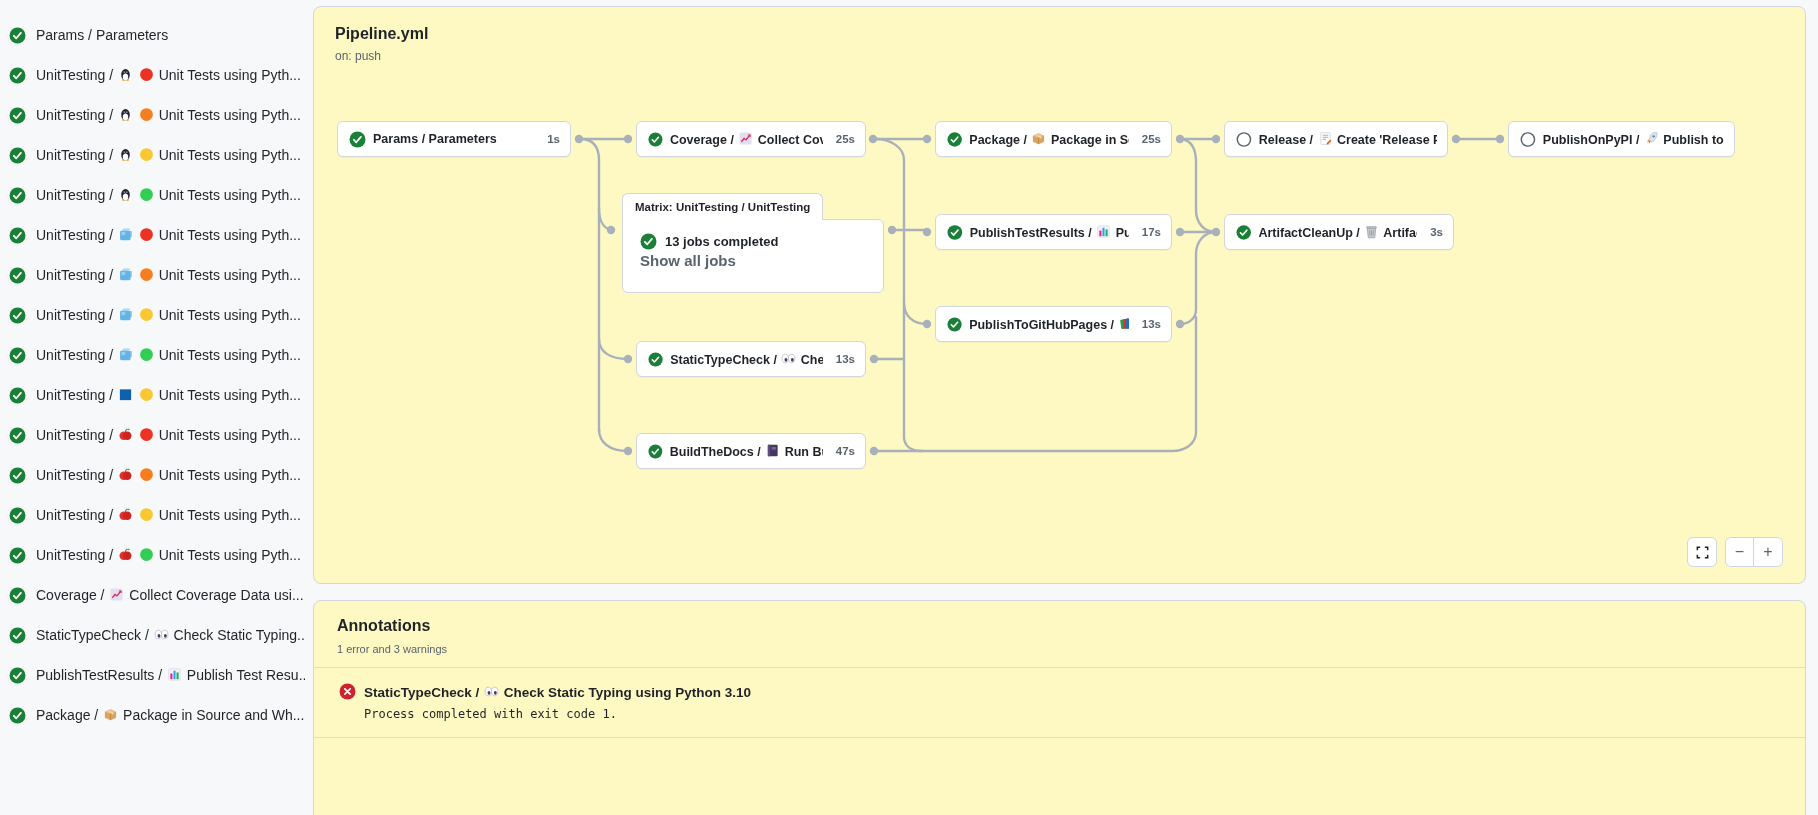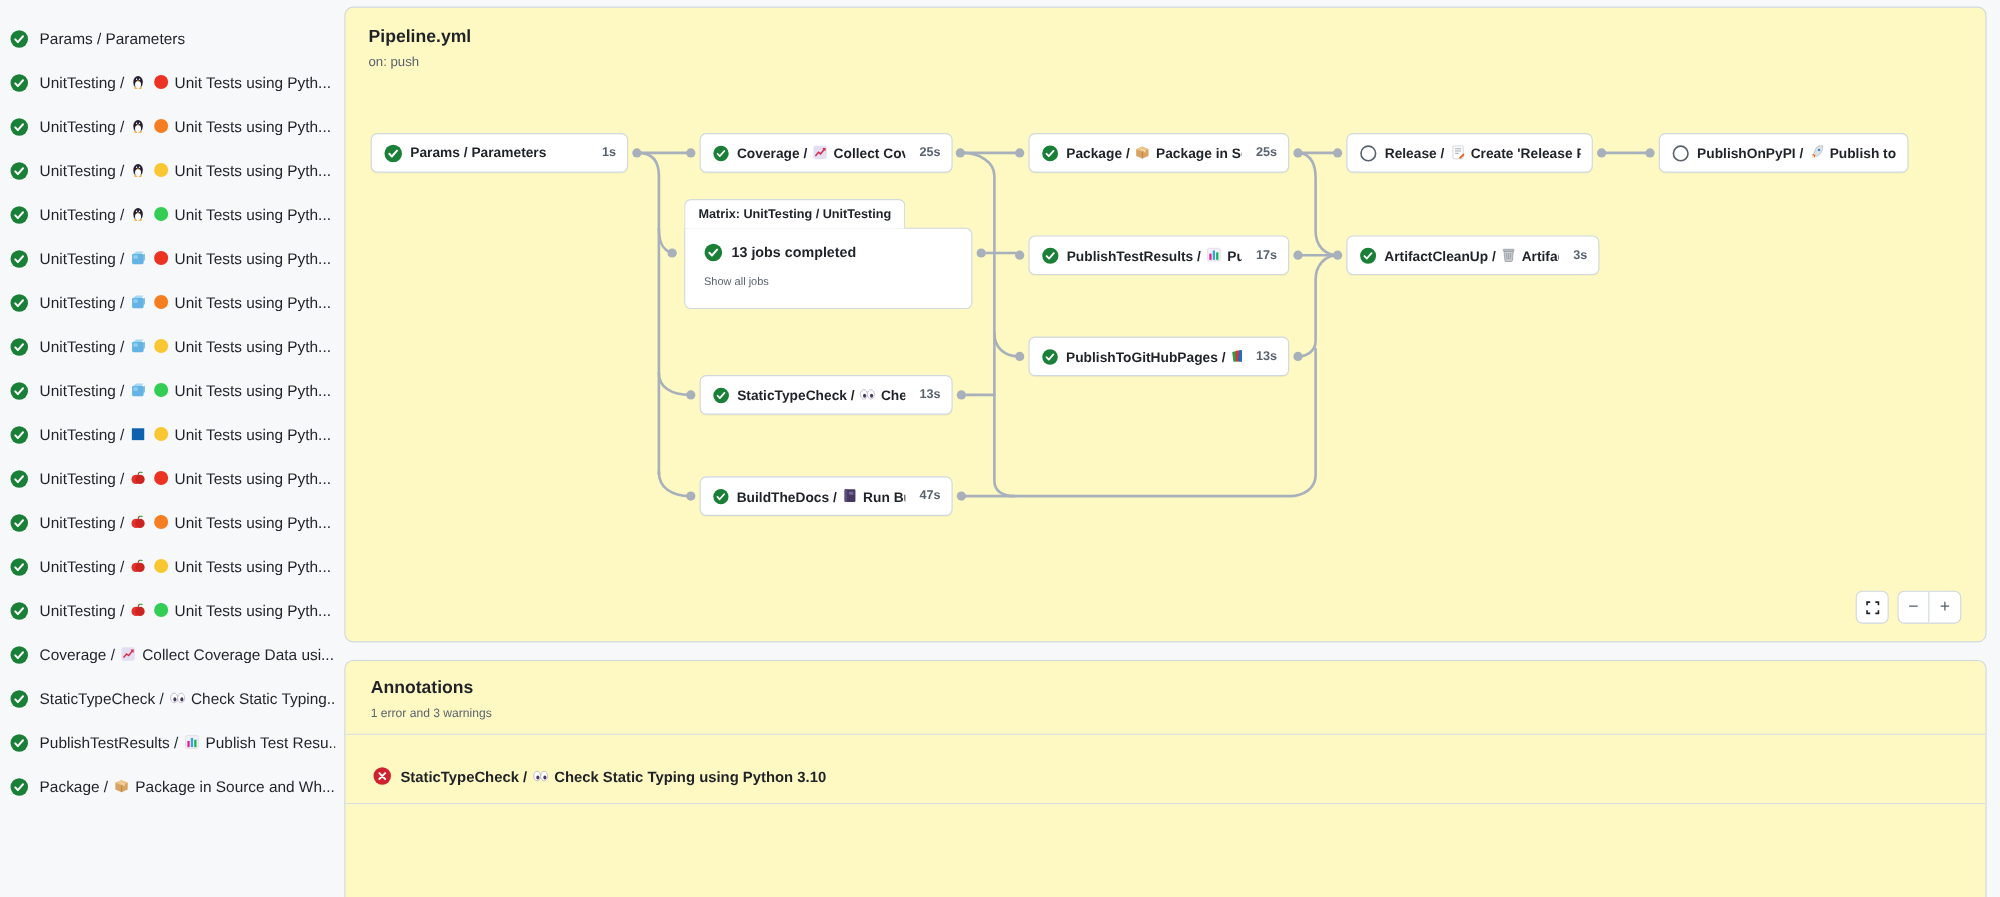--- a/index.html
+++ b/index.html
@@ -37,7 +37,7 @@
   .node .dur { margin-left:auto; padding-left:6px; font-weight:700; font-size:11.5px; color:#59636e; flex:0 0 auto; }
 
   
-  #matrix { position:absolute; left:308px; top:174px; width:262px; height:80px; cursor:pointer; }
+  #matrix { position:absolute; left:308px; top:186px; width:262px; height:80px; cursor:pointer; }
   #matrix-tab { position:absolute; left:0; top:0; height:27px; padding:0 12px; display:flex; align-items:center;
     background:#fff; border:1px solid #d0d7de; border-bottom:none; border-radius:6px 6px 0 0;
     font-size:11.5px; font-weight:600; white-space:nowrap; z-index:2; }

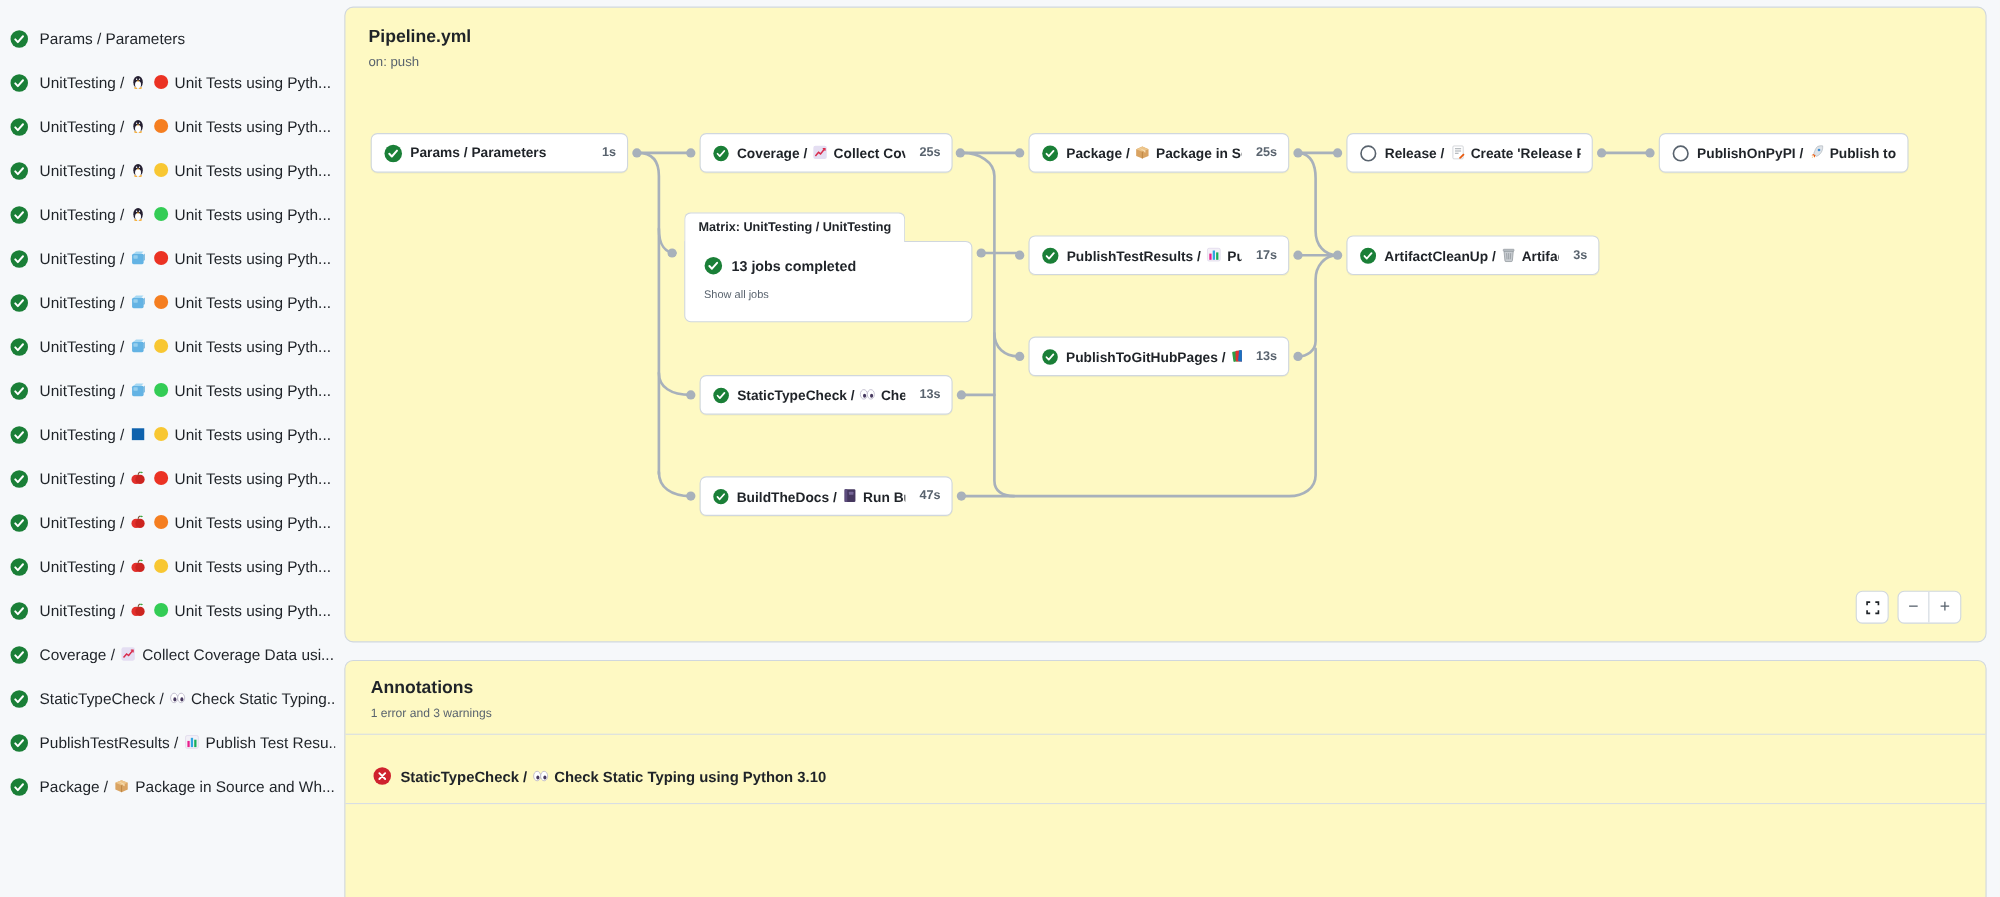--- a/index.html
+++ b/index.html
@@ -44,7 +44,7 @@
   #matrix-body { position:absolute; left:0; top:26px; width:262px; height:74px; background:#fff;
     border:1px solid #d0d7de; border-radius:0 6px 6px 6px; padding:13px 0 0 17px; z-index:1; }
   #matrix-status { display:flex; align-items:center; gap:8px; font-size:13px; font-weight:600;text-align:right; }
-  #matrix-link { margin-top:13px; margin-left:0; font-size:10px; color:#59636e; cursor:pointer; }
+  #matrix-link { margin-top:2px; margin-left:0; font-size:15px; color:#59636e; cursor:pointer;font-weight:bold; }
 
   
   #graph-controls { position:absolute; right:22px; bottom:16px; display:flex; gap:8px; align-items:center; }

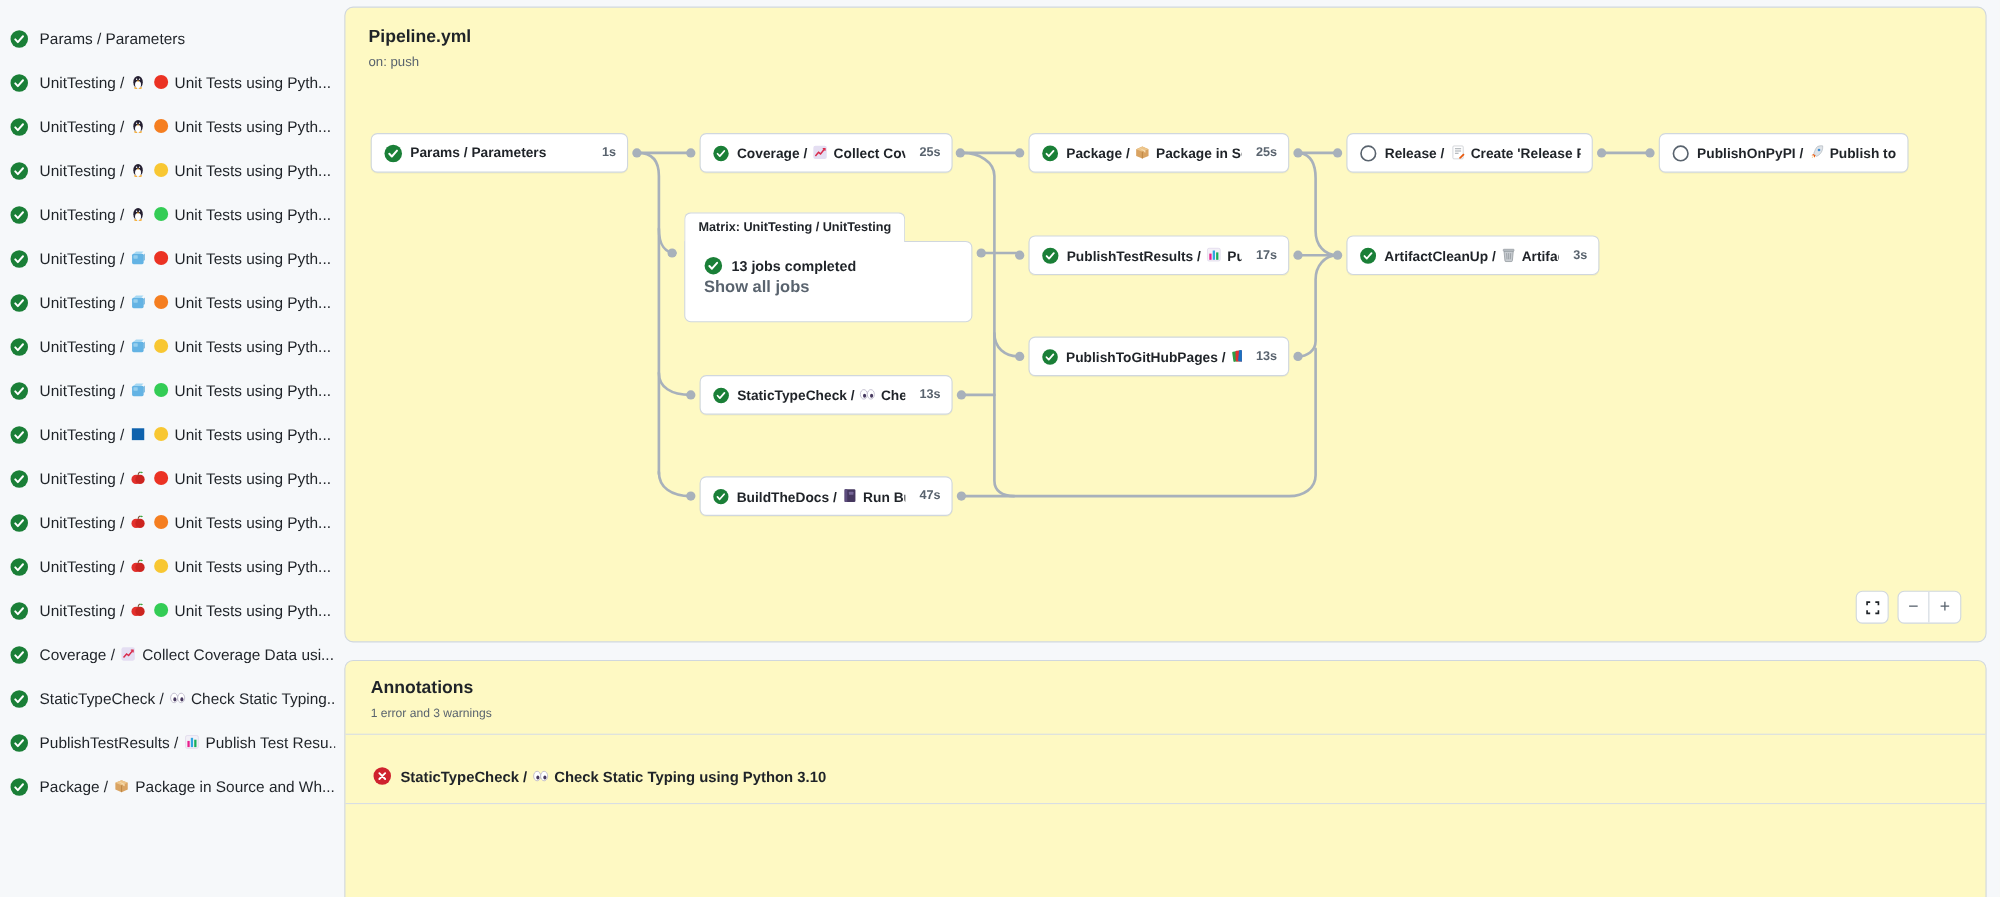--- a/index.html
+++ b/index.html
@@ -60,7 +60,7 @@
   #ann-title { position:absolute; left:23px; top:16px; font-size:16px; font-weight:700; }
   #ann-summary { position:absolute; left:23px; top:42px; font-size:11px; color:#59636e; }
   #ann-list { position:absolute; left:0; top:66px; width:100%; }
-  .ann-row { border-top:1px solid #d8dee4; padding:29px 0 16px 25px; }
+  .ann-row { border-top:1px solid #d8dee4; padding:15px 0 16px 25px; }
   .ann-head { display:flex; align-items:center; gap:8px; font-size:13.5px; font-weight:700; cursor:pointer; }
   .ann-head .status { width:17px; height:17px; }
   .ann-detail { margin:7px 0 0 25px; font-family:"DejaVu Sans Mono","Liberation Mono",monospace;

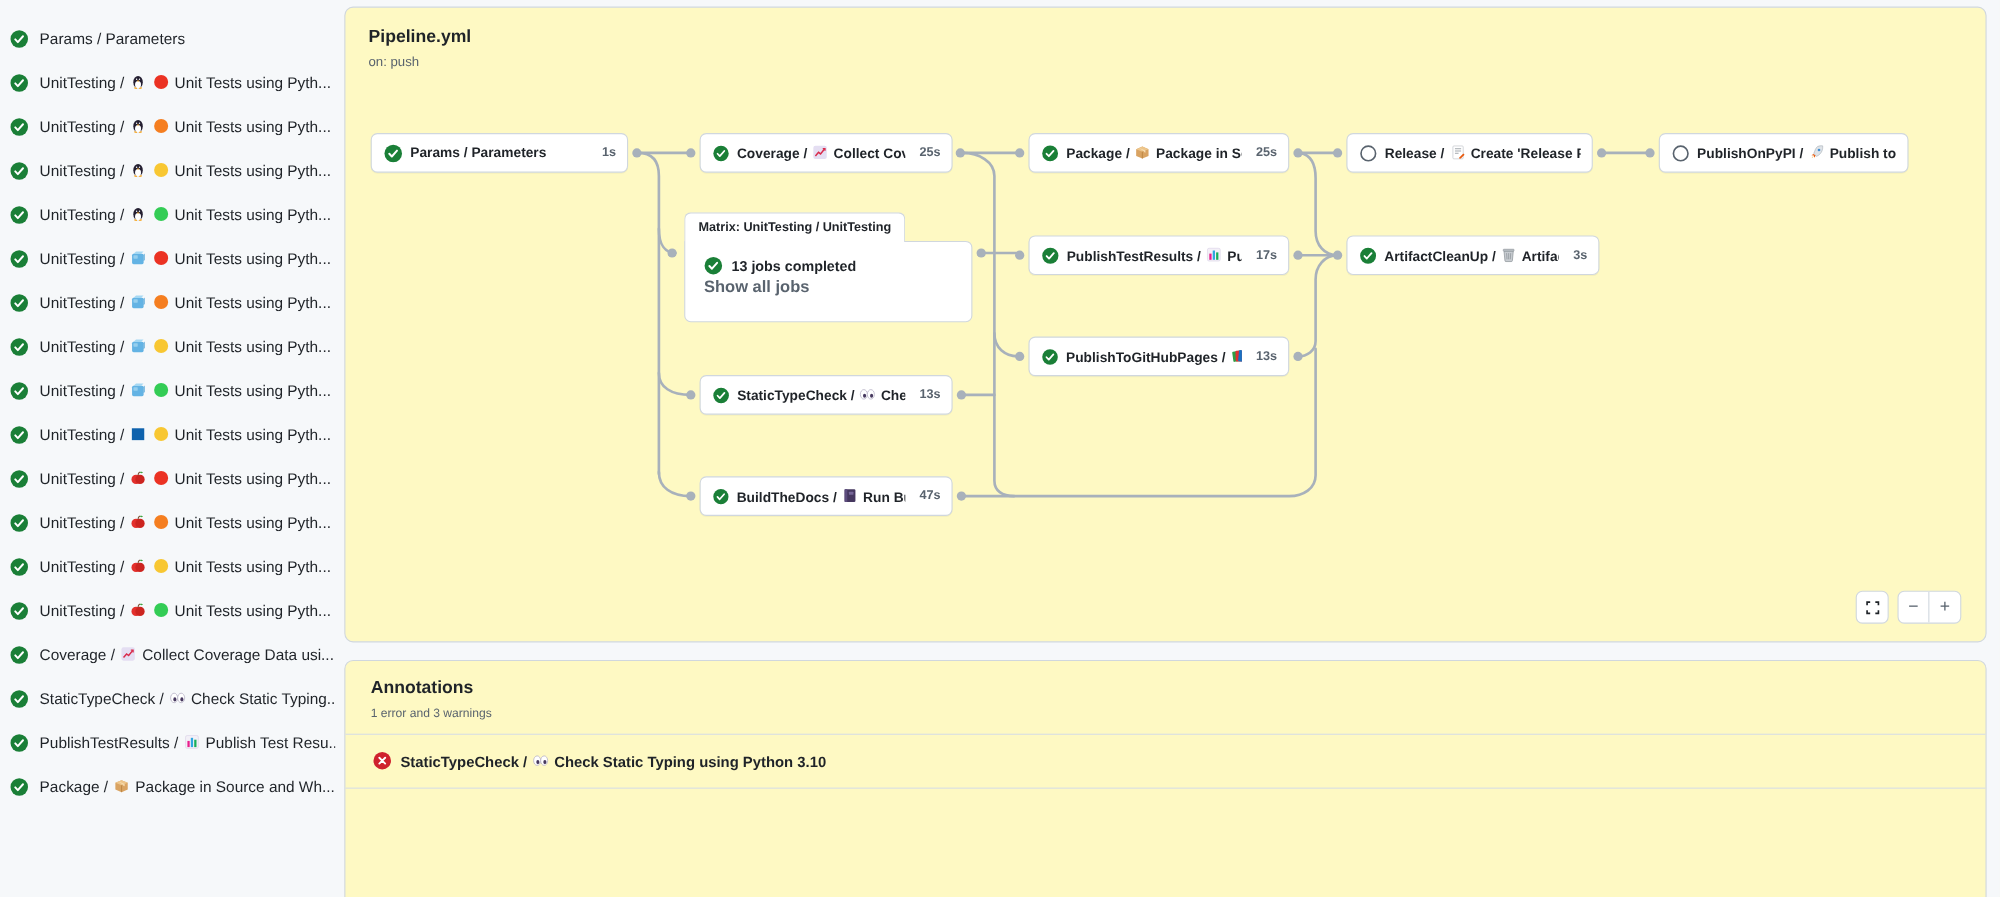--- a/index.html
+++ b/index.html
@@ -584,6 +584,7 @@
                 <ellipse cx="12.1" cy="9.4" rx="1.5" ry="2" fill="#47395f"></ellipse>
               </svg></span> Check Static Typing using Python 3.10</span>
         </div>
+        <div class="ann-detail">Process completed with exit code 1.</div>
       </div>
       <div class="ann-row">
       </div>

